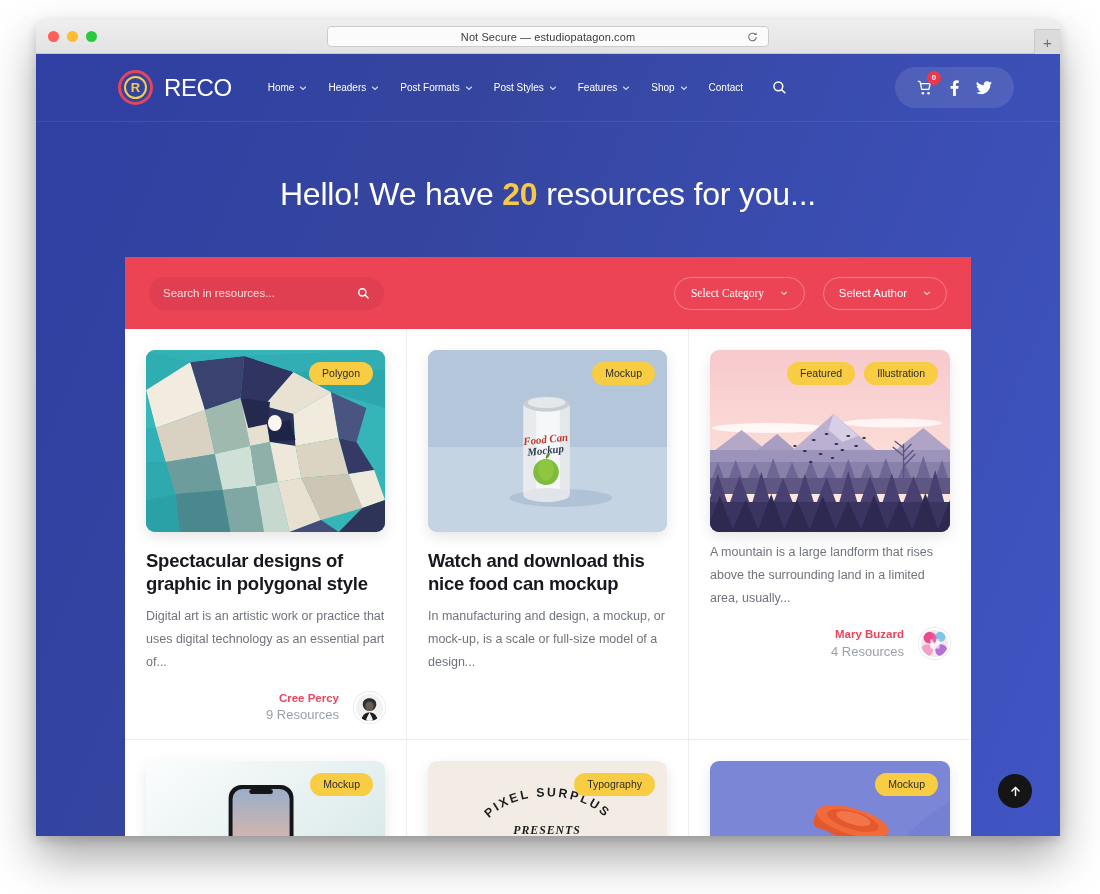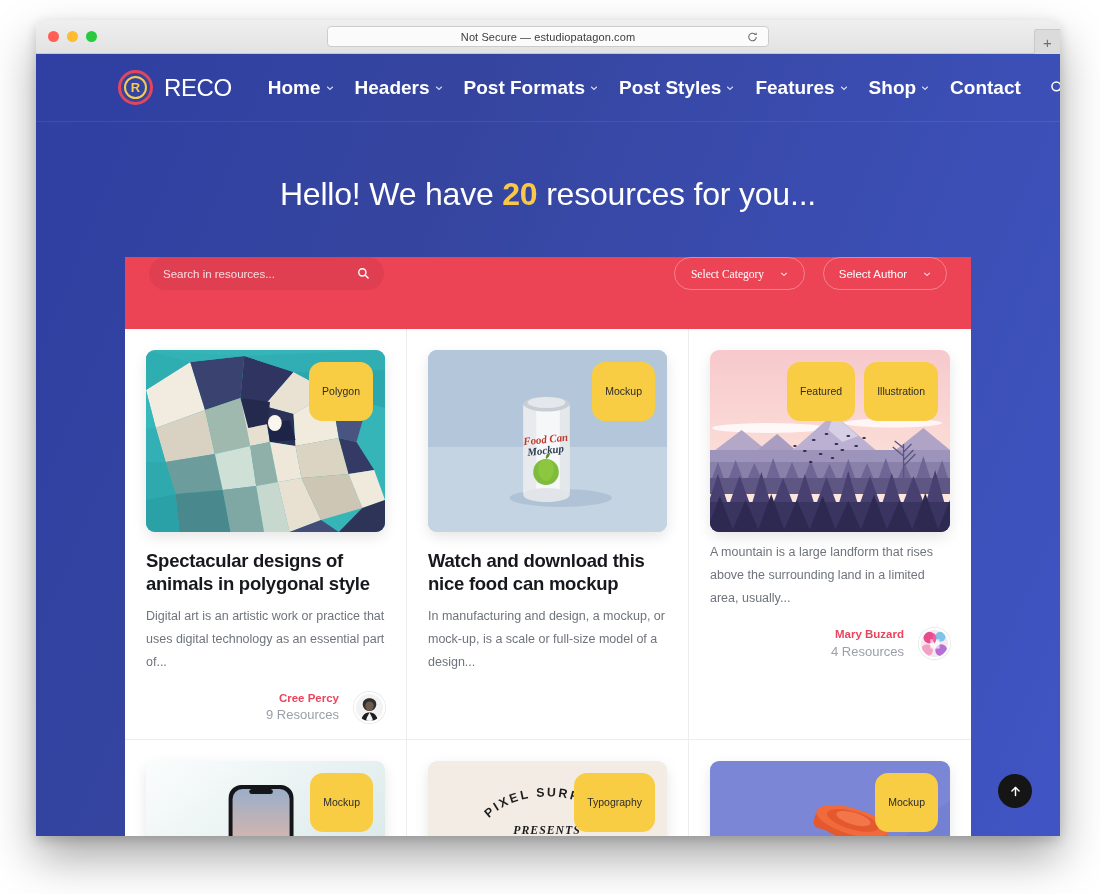--- a/index.html
+++ b/index.html
@@ -151,8 +151,8 @@
     align-items: center;
     gap: 5px;
     color: #ffffff;
-    font-size: 19px;
-    font-weight: 700;
+    font-size: 10px;
+    font-weight: 400;
     white-space: nowrap;
     cursor: pointer;
   }

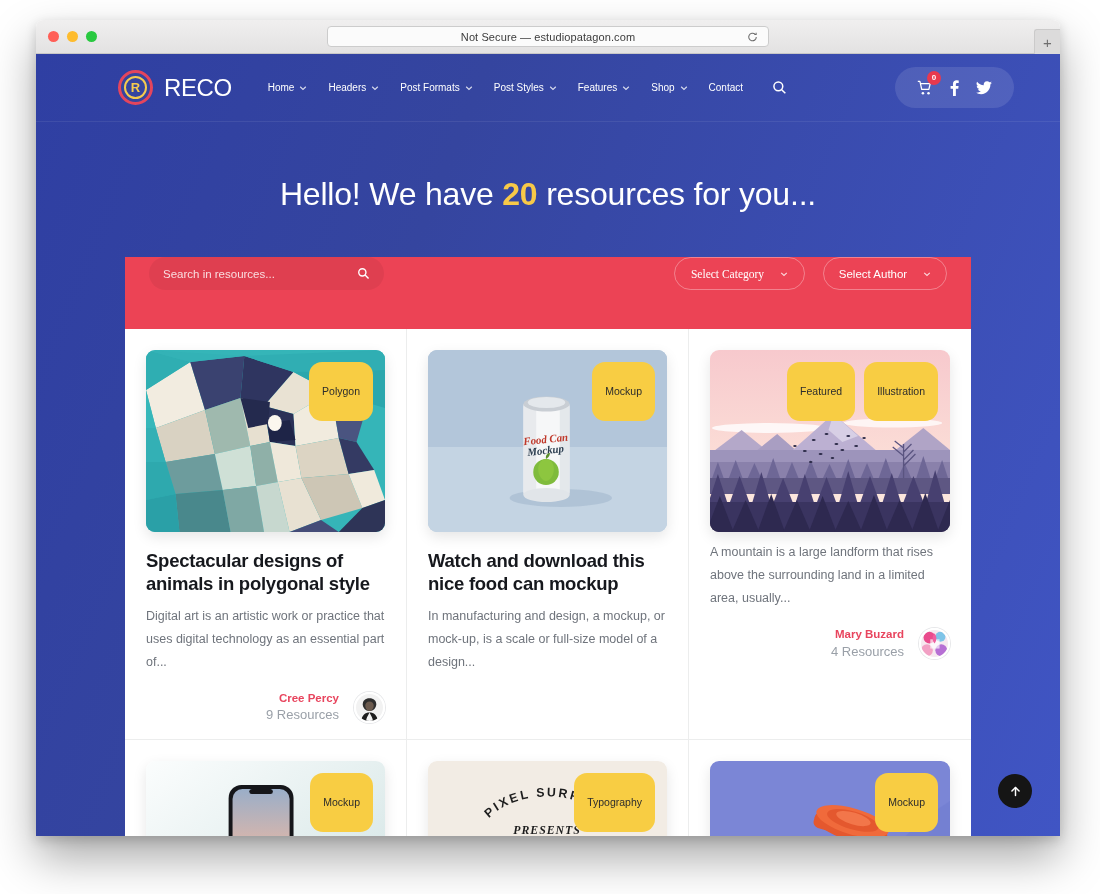--- a/index.html
+++ b/index.html
@@ -221,7 +221,7 @@
     background: #ec4355;
     height: 72px;
     display: flex;
-    align-items: flex-start;
+    align-items: center;
     padding: 0 24px;
   }
   #search-field {

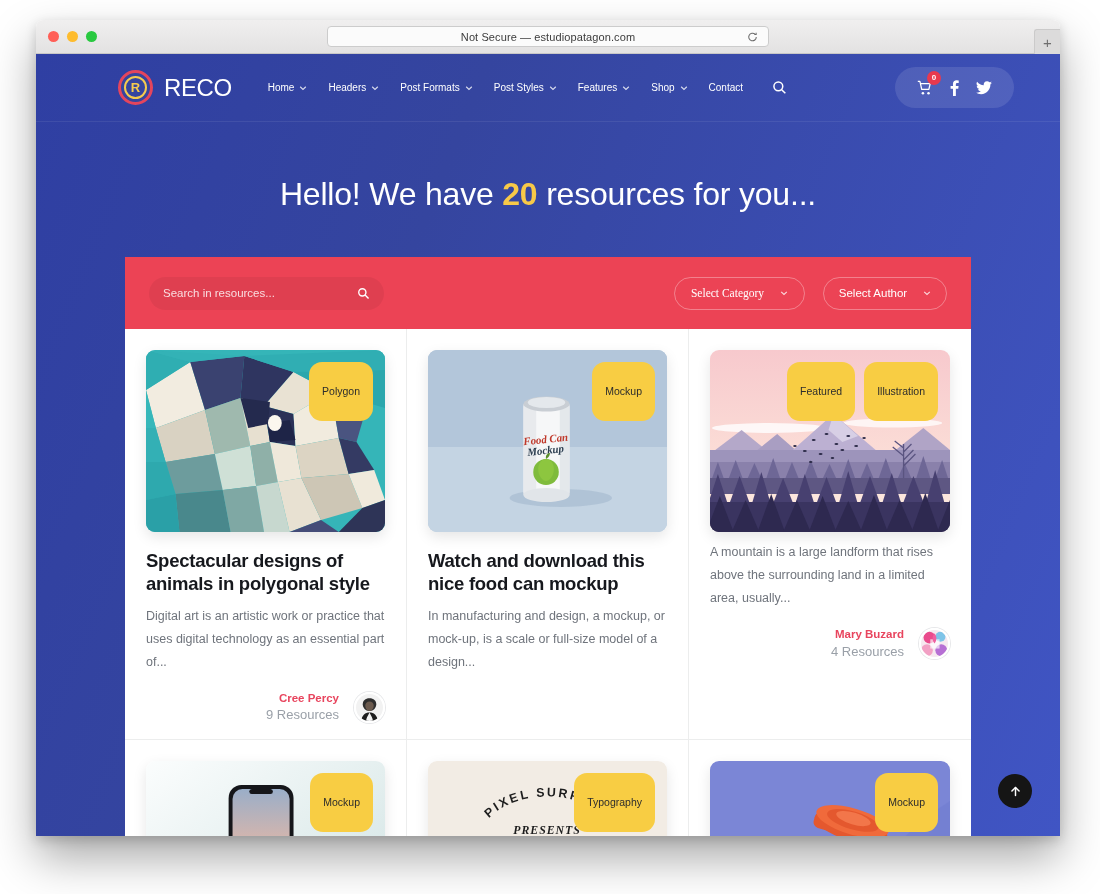--- a/index.html
+++ b/index.html
@@ -298,7 +298,7 @@
     color: #2c2c2c;
     font-size: 10.5px;
     border-radius: 13px;
-    padding: 24px 13px;
+    padding: 6px 13px;
     line-height: 1;
     white-space: nowrap;
     cursor: pointer;

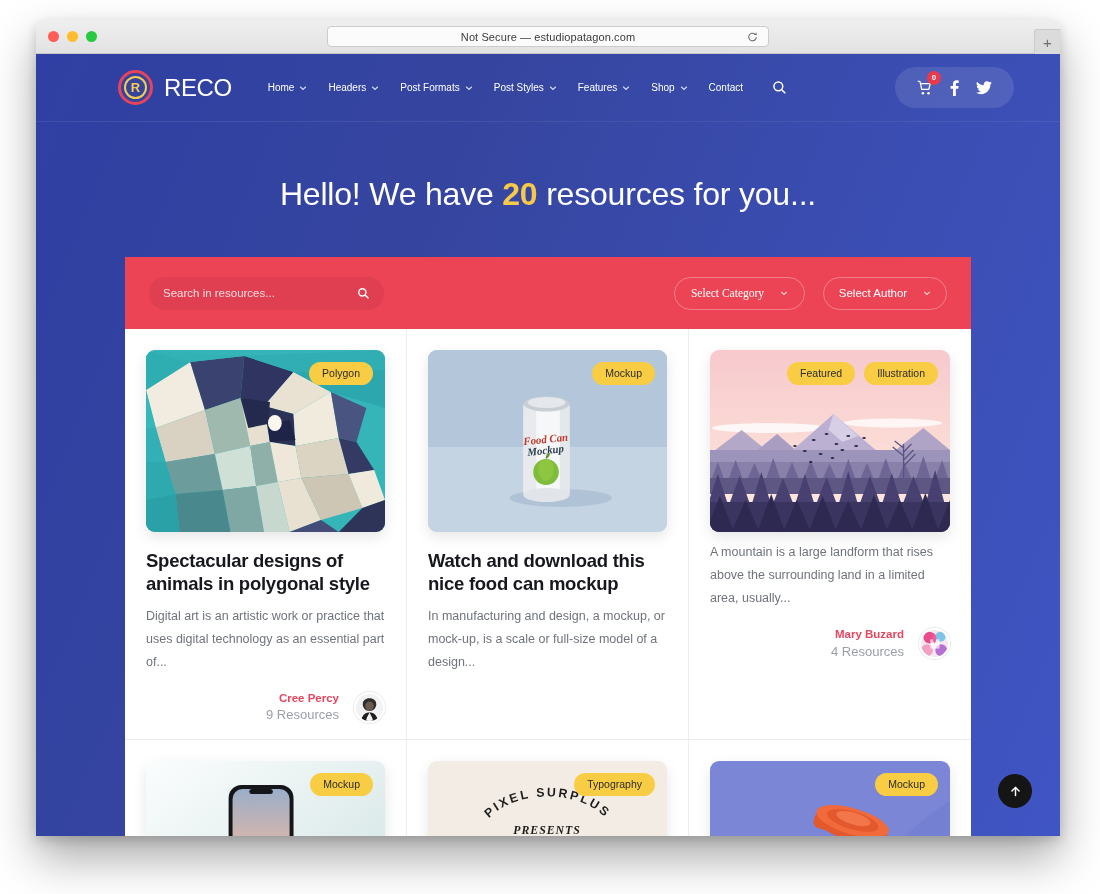--- a/index.html
+++ b/index.html
@@ -558,7 +558,7 @@
               <span class="badge">Polygon</span>
             </div>
           </div>
-          <div class="card-title">Spectacular designs of animals in polygonal style</div>
+          <div class="card-title">Spectacular designs of graphic in polygonal style</div>
           <div class="card-excerpt">Digital art is an artistic work or practice that uses digital technology as an essential part of...</div>
           <div class="card-author">
             <div class="author-meta">

